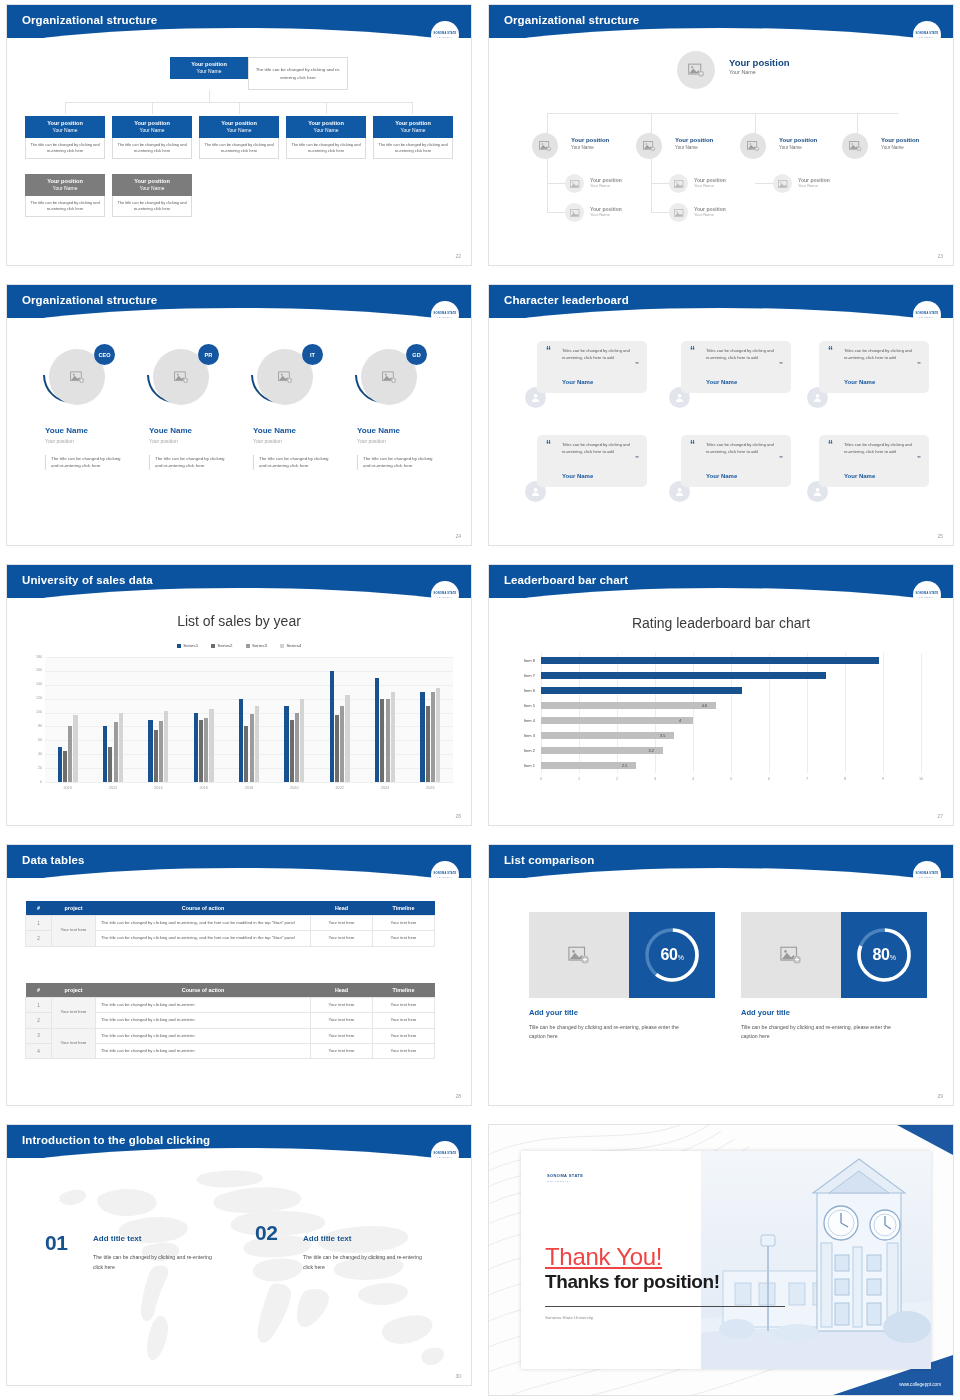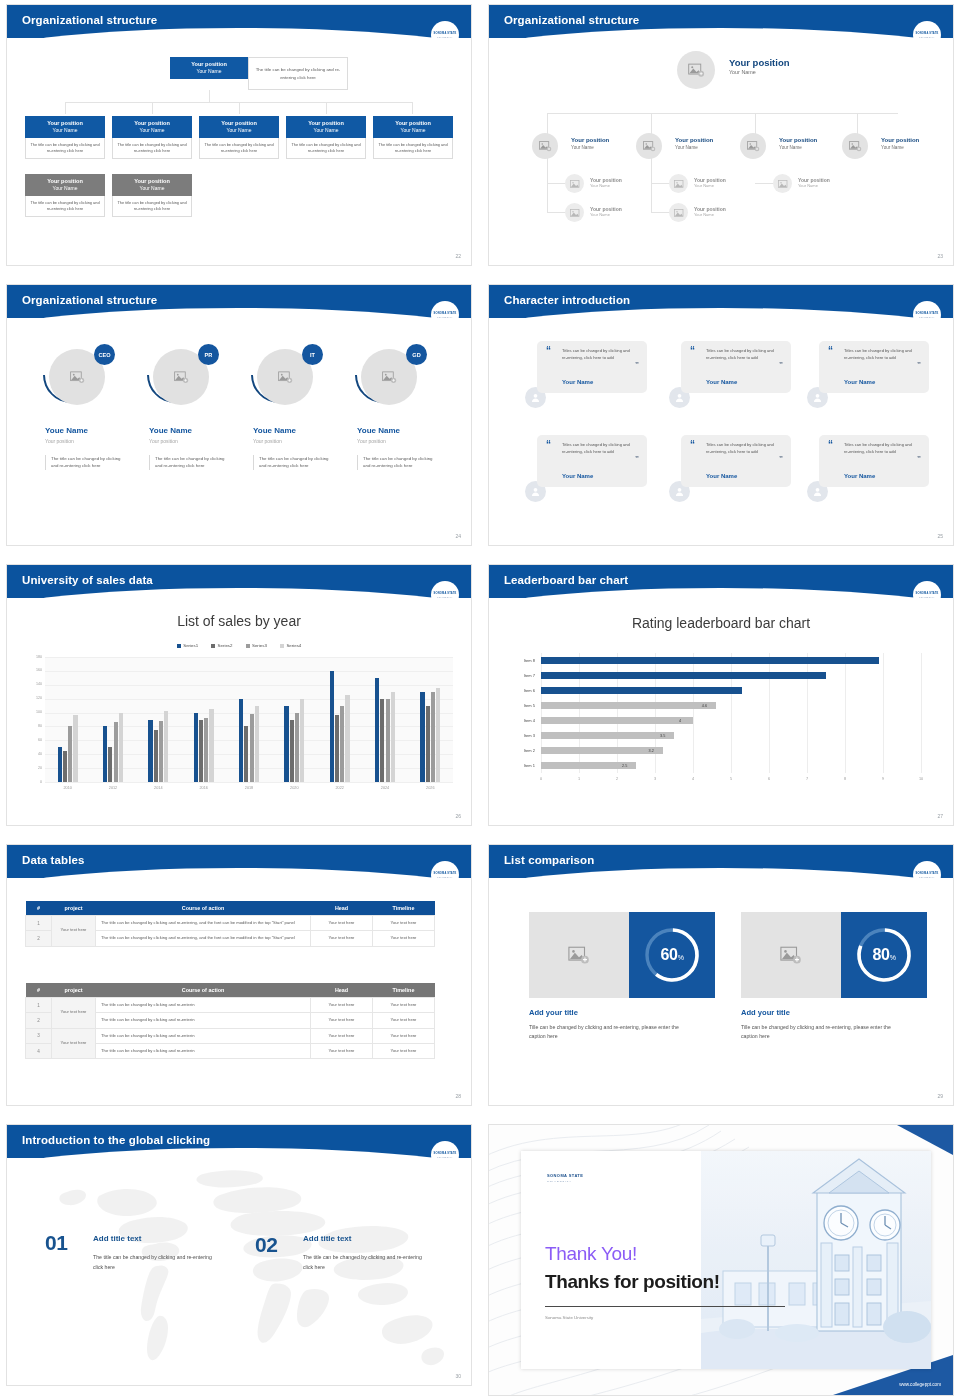--- a/index.html
+++ b/index.html
@@ -500,7 +500,7 @@
     <div class="s-hdr">
         <div class="curve"></div>
       </div>
-    <div class="s-title">Character introduction</div>
+    <div class="s-title">Character leaderboard</div>
     <div class="logo-badge">
       <div style="text-align:center">
         <div class="lg1">SONOMA STATE</div>

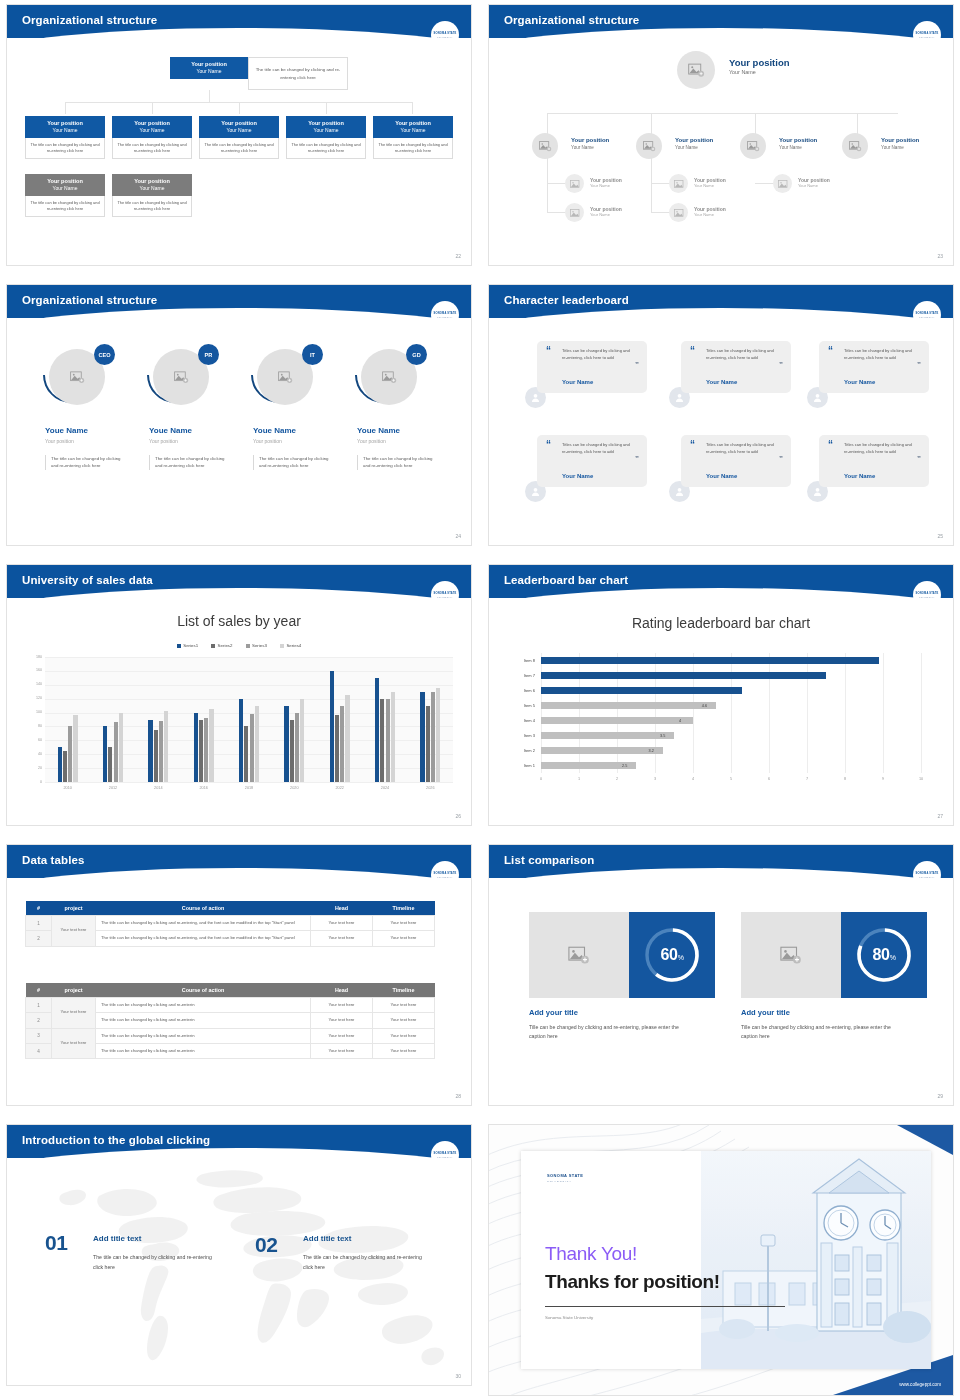--- a/index.html
+++ b/index.html
@@ -913,7 +913,7 @@
     <div class="ttl-add" style="left:86px; top:109px;">Add title text</div>
     <div class="ttl-sub" style="left:86px; top:128px;">The title can be changed by clicking and re-entering click here</div>
 
-    <div class="num-big" style="left:248px; top:108px;">02</div>
+    <div class="num-big" style="left:248px; top:96px;">02</div>
     <div class="ttl-add" style="left:296px; top:109px;">Add title text</div>
     <div class="ttl-sub" style="left:296px; top:128px;">The title can be changed by clicking and re-entering click here</div>
 

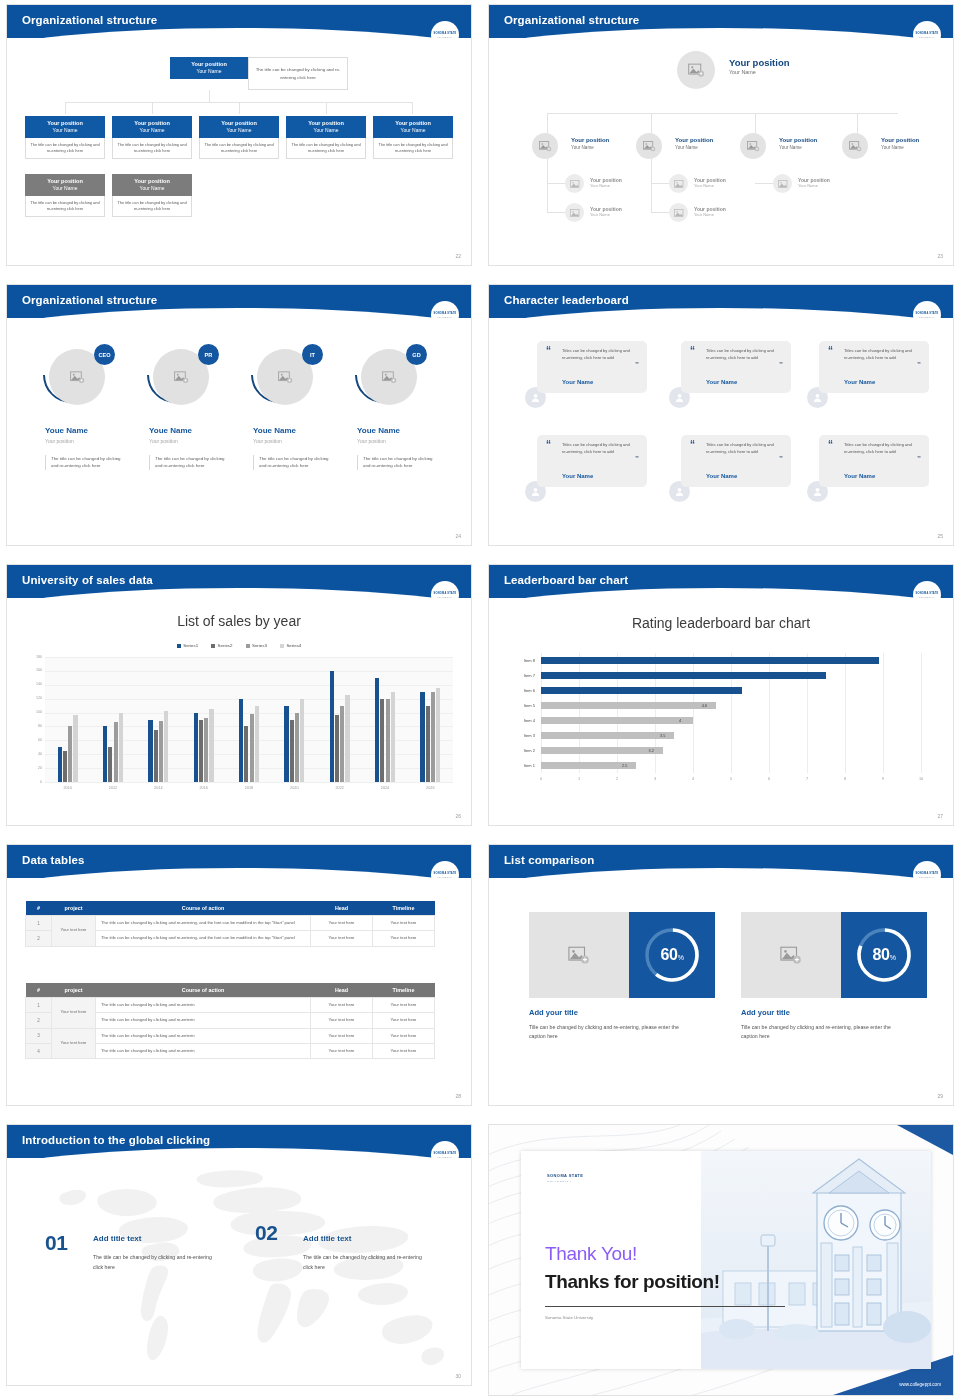--- a/index.html
+++ b/index.html
@@ -163,7 +163,7 @@
   .ty-card { position:absolute; background:#fff; box-shadow:0 0 4px rgba(0,0,0,.16); overflow:hidden; }
   .ty-logo1 { position:absolute; font-size:4px; font-weight:bold; color:#1a4f8c; letter-spacing:.4px; }
   .ty-logo2 { position:absolute; font-size:2.5px; color:#7b93b3; letter-spacing:1px; }
-  .ty-h1 { position:absolute; font-size:19px; color:#8b5cf6; letter-spacing:-.3px; }
+  .ty-h1 { position:absolute; font-size:24px; color:#ef4444; letter-spacing:-.3px;text-decoration:underline; }
   .ty-h2 { position:absolute; font-size:19px; font-weight:bold; color:#1c1c1c; letter-spacing:-.4px; }
   .ty-rule { position:absolute; height:1px; background:#4a4a4a; }
   .ty-sub { position:absolute; font-size:4.4px; color:#8d8d8d; }

